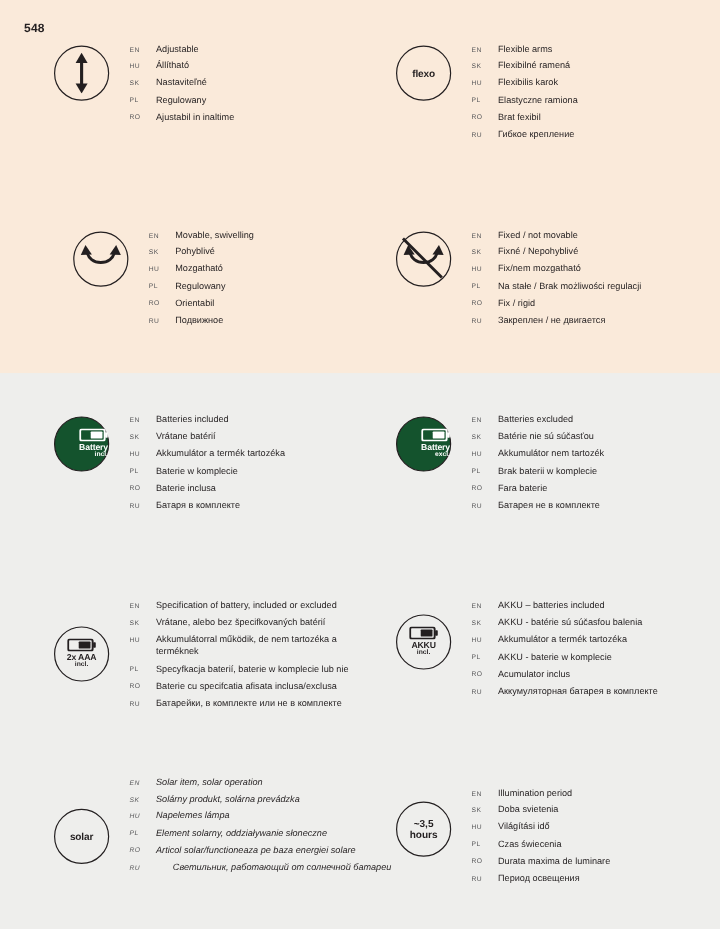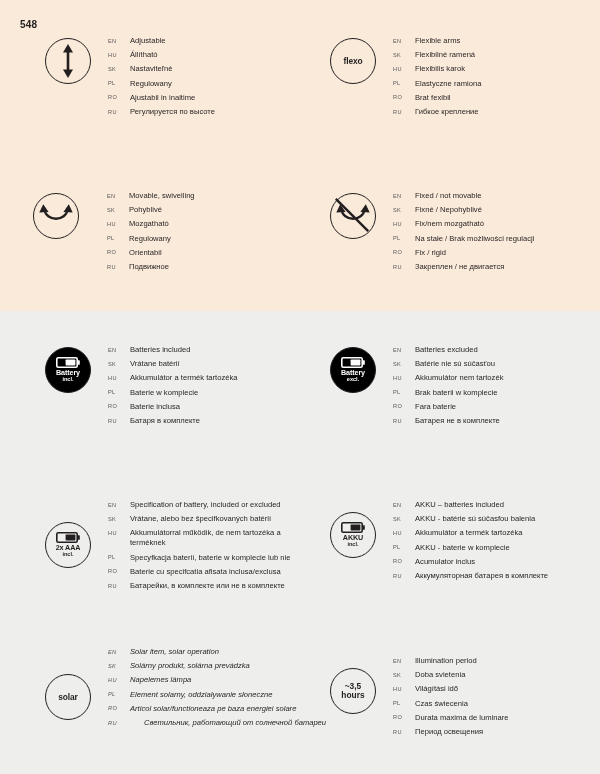--- a/index.html
+++ b/index.html
@@ -185,10 +185,6 @@
           <span class="lang-code">RO</span>
           <span class="lang-text">Ajustabil in inaltime</span>
         </div>
-      <div class="lang-row">
-          <span class="lang-code">RU</span>
-          <span class="lang-text">Регулируется по высоте</span>
-        </div>
     </div>
   </div>
 

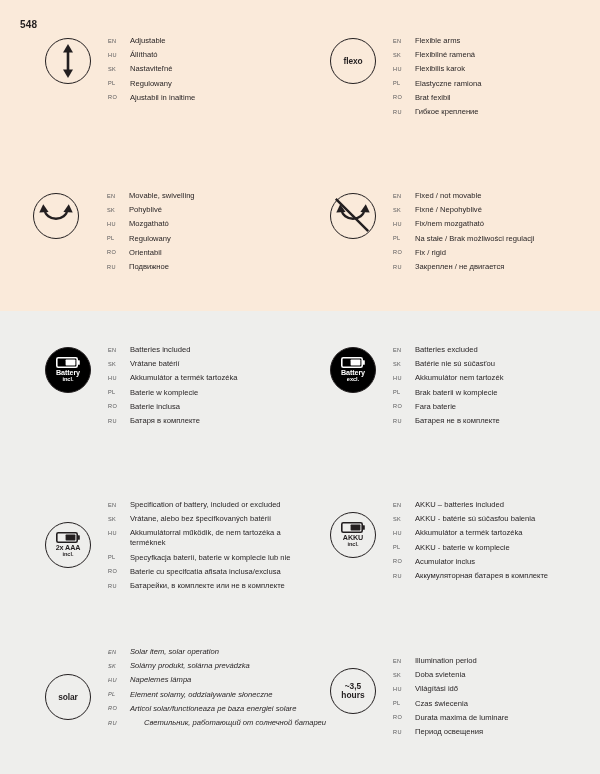--- a/index.html
+++ b/index.html
@@ -222,7 +222,7 @@
     </div>
   </div>
 
-  <div class="entry" style="left:16px; top:191px;gap:11px;">
+  <div class="entry" style="left:44px; top:191px;">
     <div class="icon-cell">
       <div class="circ">
         <svg width="34" height="26" viewBox="0 0 34 26" aria-hidden="true">

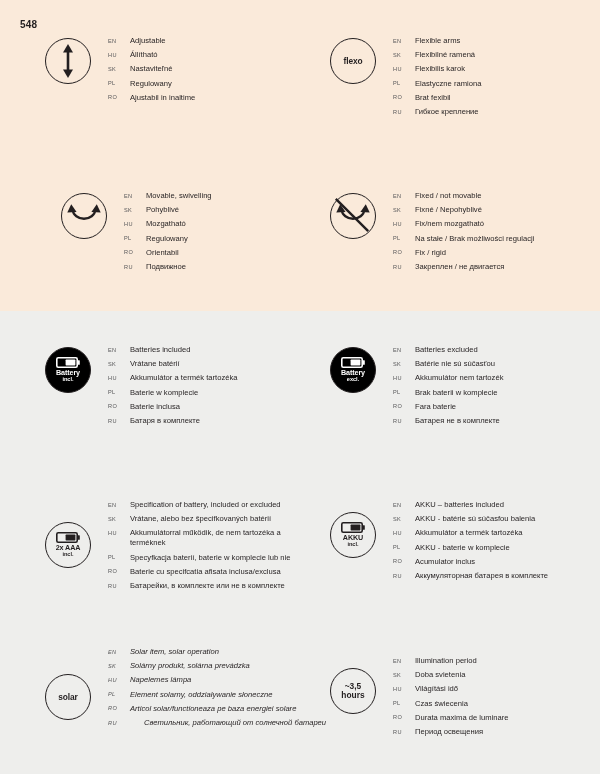--- a/index.html
+++ b/index.html
@@ -102,9 +102,10 @@
     background: transparent;
   }
   .circ.filled {
-    background: #000000;
+    background: #14532d;
     border-color: #231f20;
     color: #ffffff;
+    align-items: flex-end;
   }
   .circ svg { display: block; }
 

